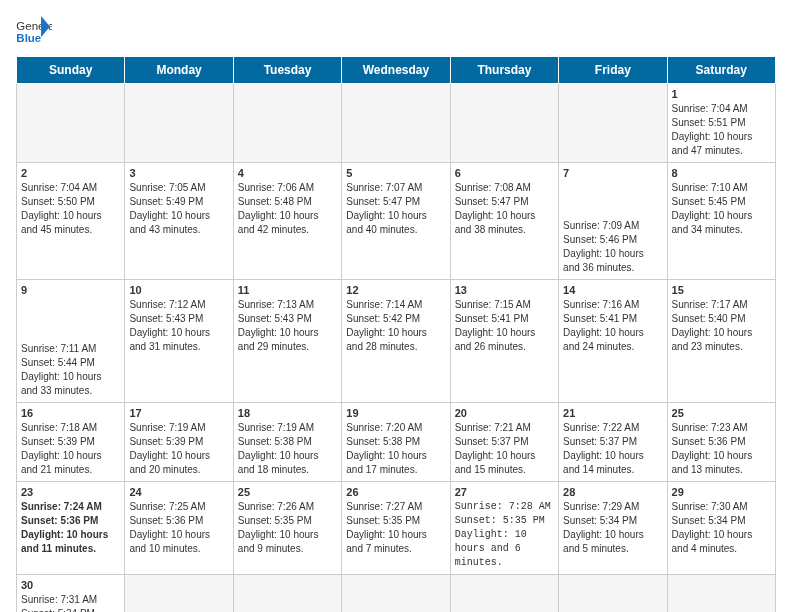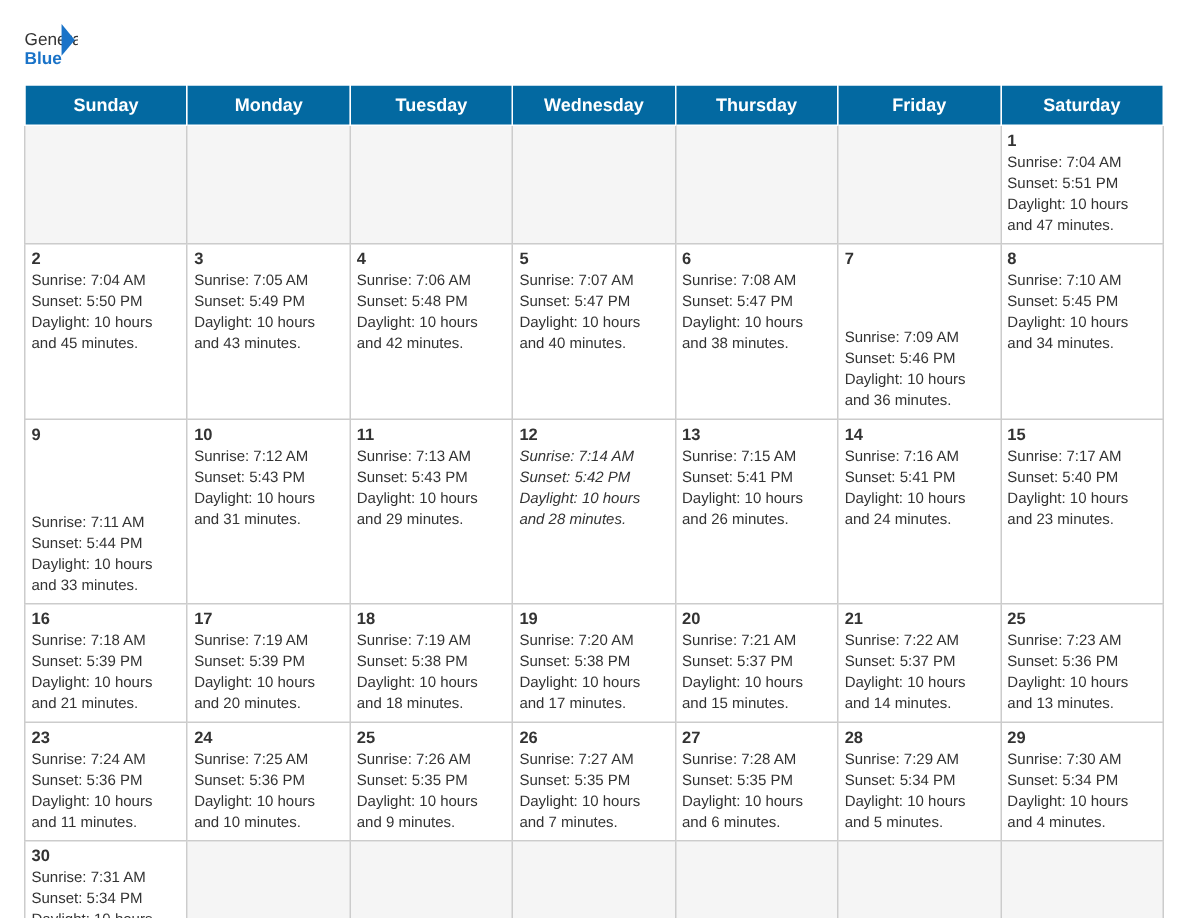--- a/index.html
+++ b/index.html
@@ -192,7 +192,7 @@
         </td>
         <td>
           <span class="day-number">12</span>
-          <div class="day-info" style="white-space: pre-line; font-style: italic;">Sunrise: 7:14 AM
+          <div class="day-info" style="white-space: pre-line;">Sunrise: 7:14 AM
 Sunset: 5:42 PM
 Daylight: 10 hours and 28 minutes.</div>
         </td>

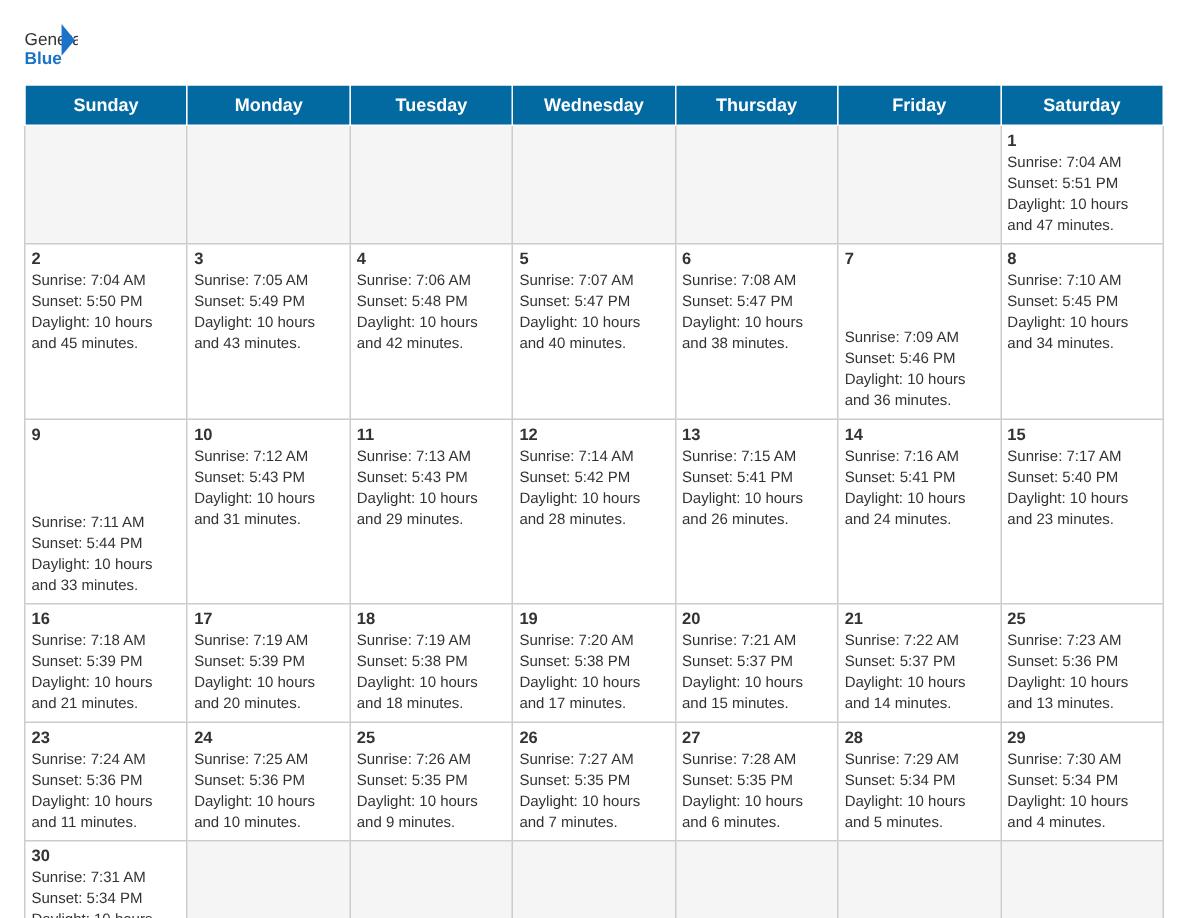--- a/index.html
+++ b/index.html
@@ -262,7 +262,7 @@
       <tr>
         <td>
           <span class="day-number">23</span>
-          <div class="day-info" style="white-space: pre-line;">Sunrise: 7:24 AM
+          <div class="day-info" style="white-space: pre-line; font-weight: bold;">Sunrise: 7:24 AM
 Sunset: 5:36 PM
 Daylight: 10 hours and 11 minutes.</div>
         </td>

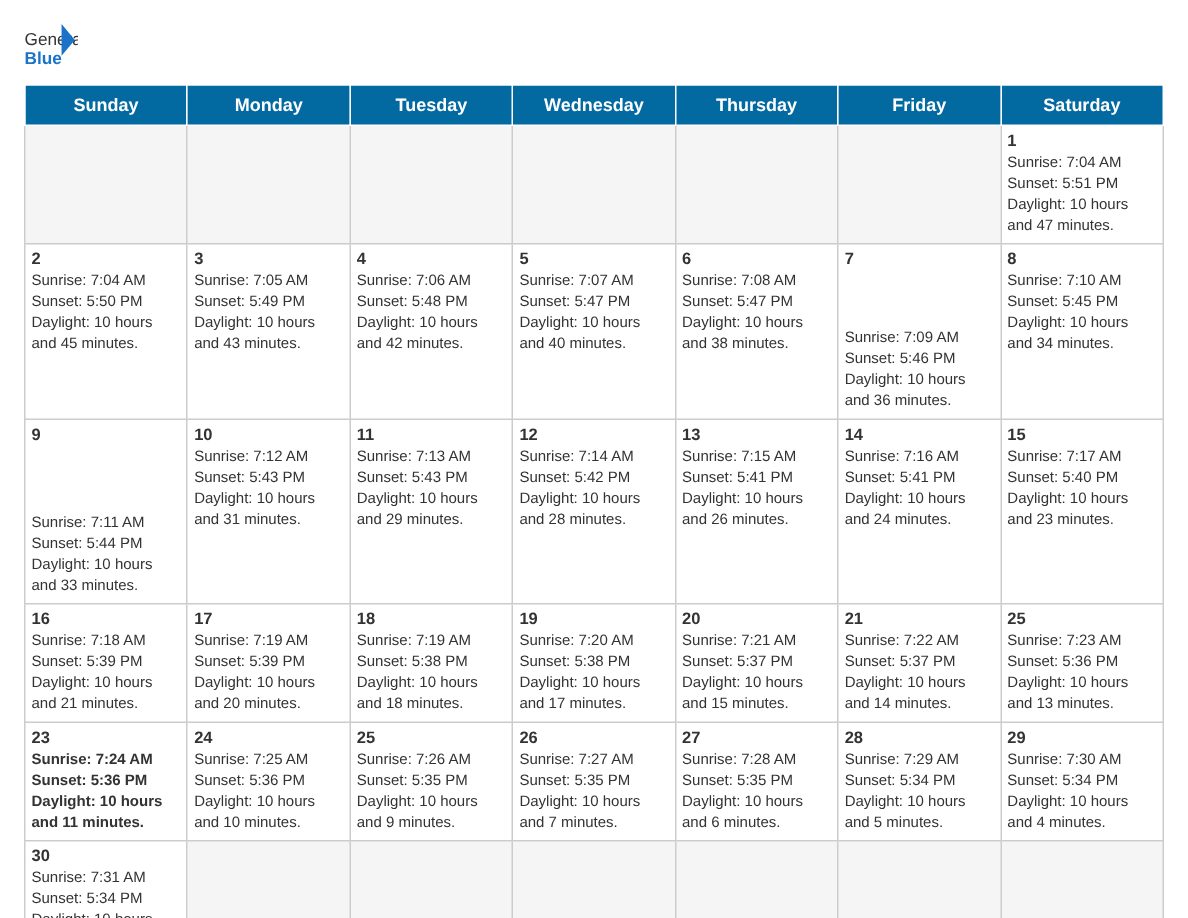--- a/index.html
+++ b/index.html
@@ -286,7 +286,7 @@
         </td>
         <td>
           <span class="day-number">27</span>
-          <div class="day-info" style="white-space: pre-line;">Sunrise: 7:28 AM
+          <div class="day-info" style="white-space: pre-line; font-family: Liberation Mono, monospace;">Sunrise: 7:28 AM
 Sunset: 5:35 PM
 Daylight: 10 hours and 6 minutes.</div>
         </td>

